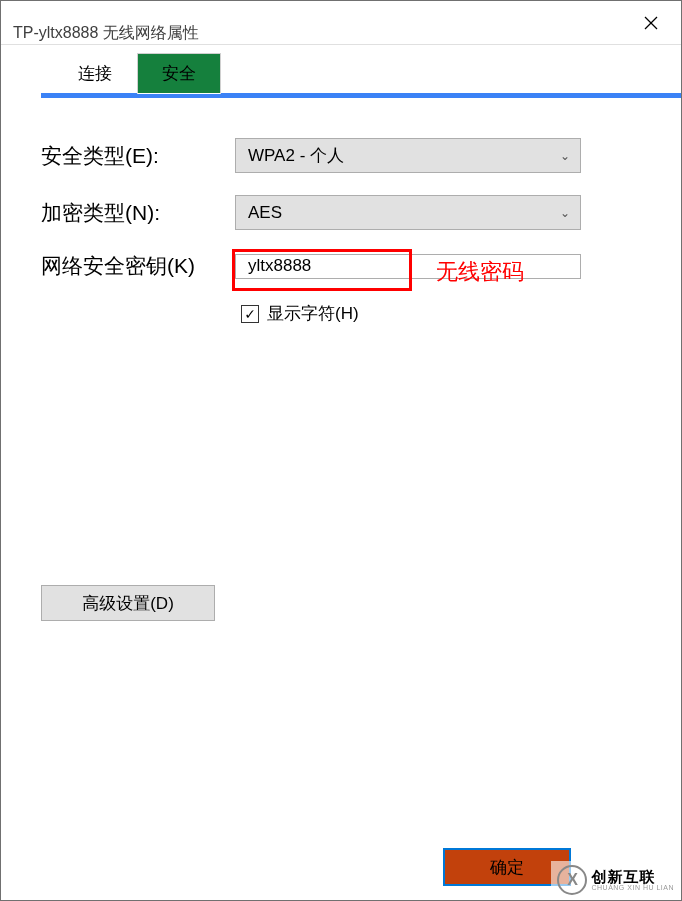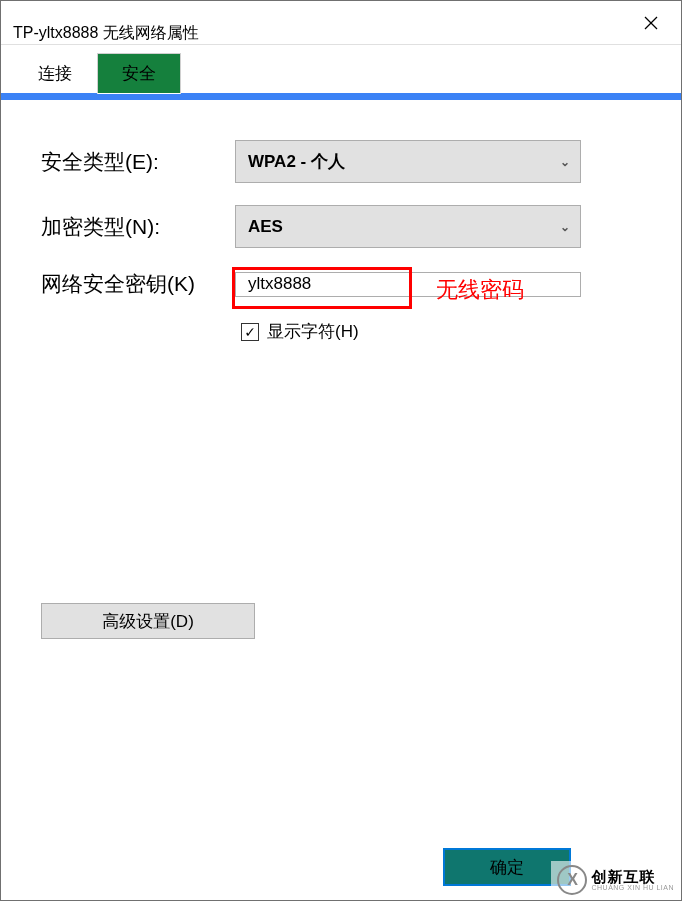--- a/index.html
+++ b/index.html
@@ -33,7 +33,7 @@
     }
     .titlebar-title {
       font-size: 16px;
-      color: #000000;
+      color: #404040;
       margin-top: 22px;
     }
     .titlebar-close {

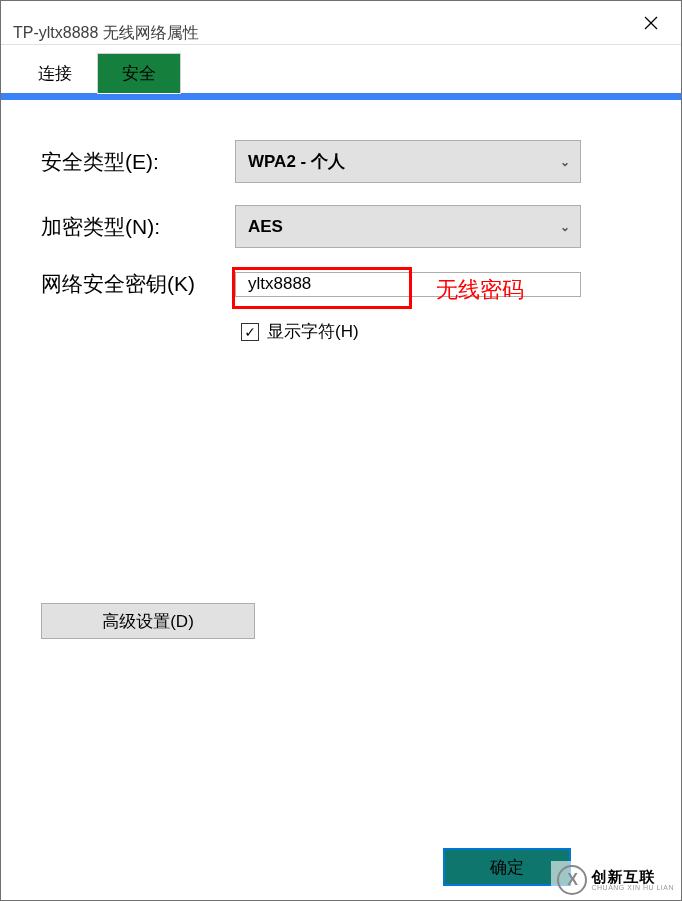--- a/index.html
+++ b/index.html
@@ -48,7 +48,8 @@
     .tab-strip {
       display: flex;
       padding: 8px 8px 0 12px;
-      border-bottom: 7px solid #3b82f6;
+      border-bottom: 5px solid #3b82f6;
+      margin-left: 40px;
     }
     .tab {
       padding: 8px 24px;

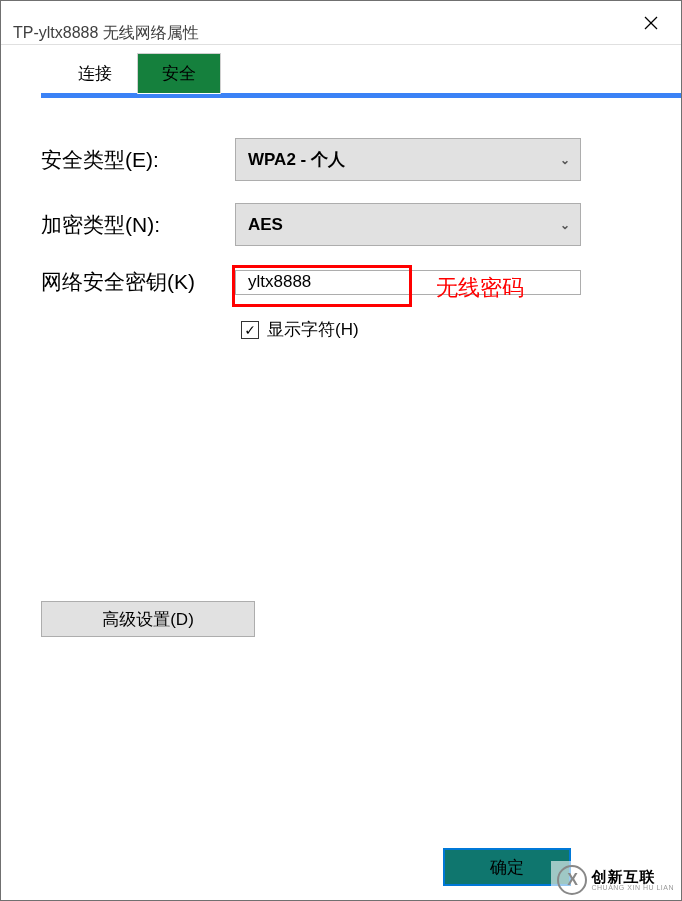--- a/index.html
+++ b/index.html
@@ -84,7 +84,7 @@
     .dropdown {
       flex: 1;
       max-width: 346px;
-      height: 43px;
+      height: 35px;
       border: 1px solid #adadad;
       background: #e1e1e1;
       display: flex;
@@ -93,7 +93,6 @@
       padding: 0 10px 0 12px;
       font-size: 17px;
       cursor: pointer;
-      font-weight: bold;
     }
     .dropdown-arrow {
       font-size: 12px;

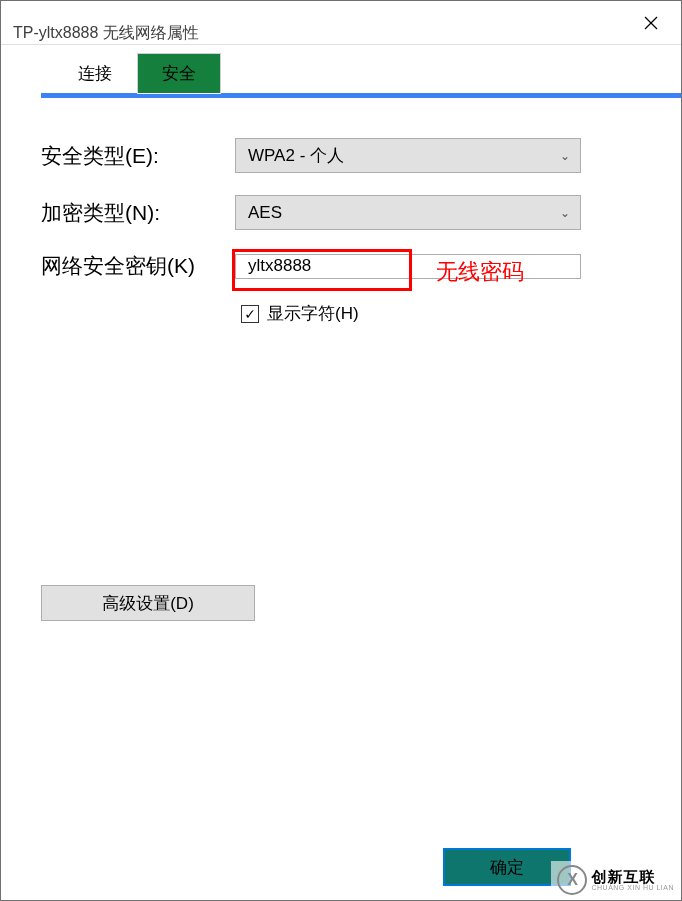--- a/index.html
+++ b/index.html
@@ -156,7 +156,7 @@
     }
     .advanced-button {
       margin-top: 260px;
-      width: 214px;
+      width: 174px;
       height: 36px;
       border: 1px solid #adadad;
       background: #e1e1e1;

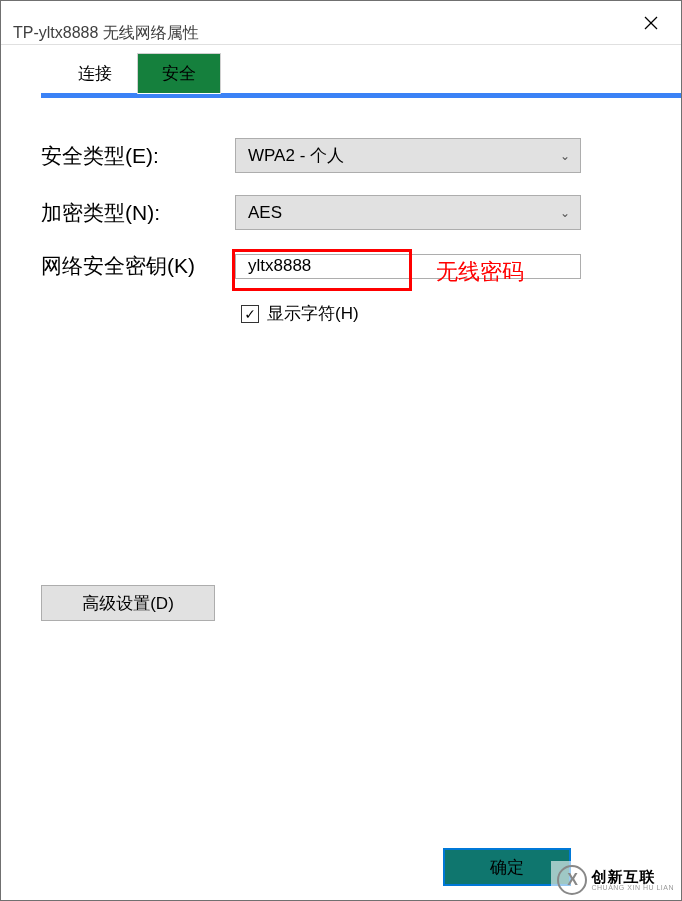--- a/index.html
+++ b/index.html
@@ -178,7 +178,7 @@
       width: 128px;
       height: 38px;
       border: 2px solid #0078d7;
-      background: #0f766e;
+      background: #c2410c;
       font-size: 17px;
       display: flex;
       align-items: center;

